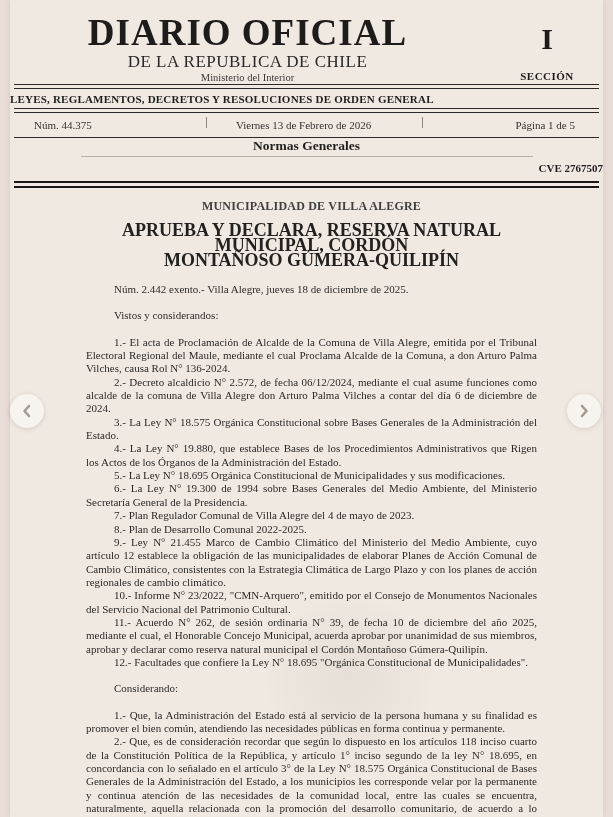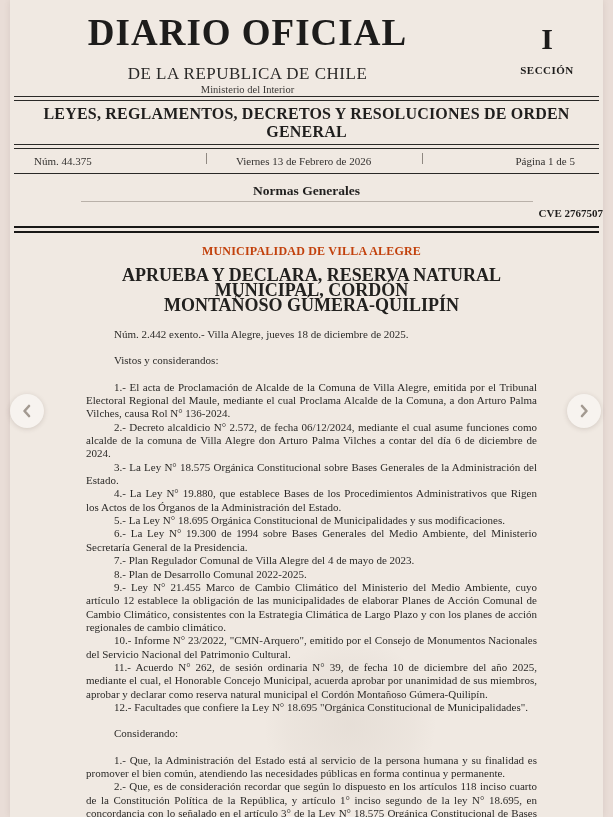--- a/index.html
+++ b/index.html
@@ -21,7 +21,7 @@
     font-size:37px;font-weight:bold;letter-spacing:1px;line-height:38px;
     margin:0;color:#1d1c1b;transform:scaleY(1.04);
   }
-  .mast-sub{font-size:17px;letter-spacing:.5px;line-height:19px;color:#2a2928;margin-top:12px;}
+  .mast-sub{font-size:17px;letter-spacing:.5px;line-height:19px;color:#2a2928;}
   .mast-min{font-size:10.5px;line-height:13px;color:#3a3836;}
   .section-box{
     position:absolute;right:14px;top:10px;width:84px;text-align:center;color:#1d1c1b;

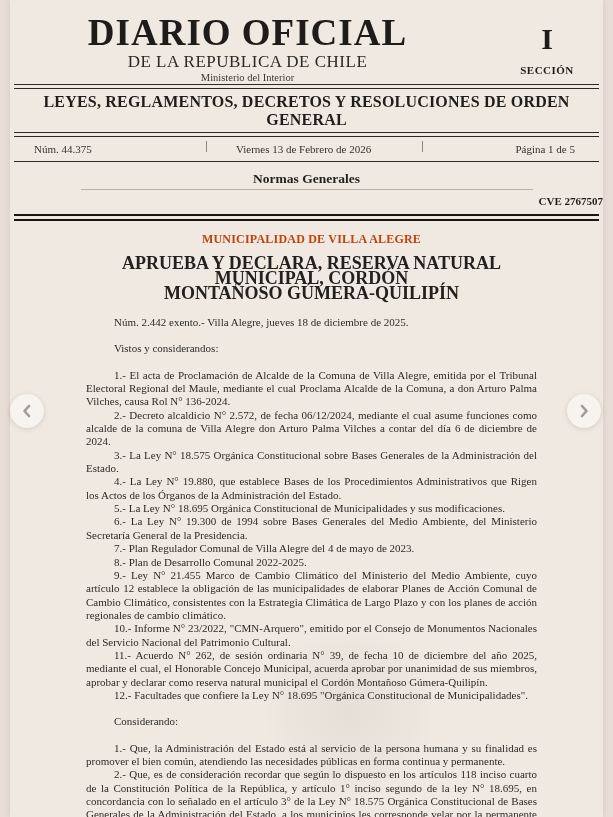--- a/index.html
+++ b/index.html
@@ -27,7 +27,7 @@
     position:absolute;right:14px;top:10px;width:84px;text-align:center;color:#1d1c1b;
   }
   .section-roman{font-size:30px;font-weight:bold;line-height:30px;}
-  .section-label{font-size:11px;font-weight:bold;letter-spacing:.5px;margin-top:10px;}
+  .section-label{font-size:11px;font-weight:bold;letter-spacing:.5px;margin-top:16px;}
   
   .double-rule{border-top:1.5px solid #2a2927;border-bottom:1.5px solid #2a2927;height:3px;margin:0 4px;}
   .single-rule{border-top:1.2px solid #2a2927;margin:0 4px;}

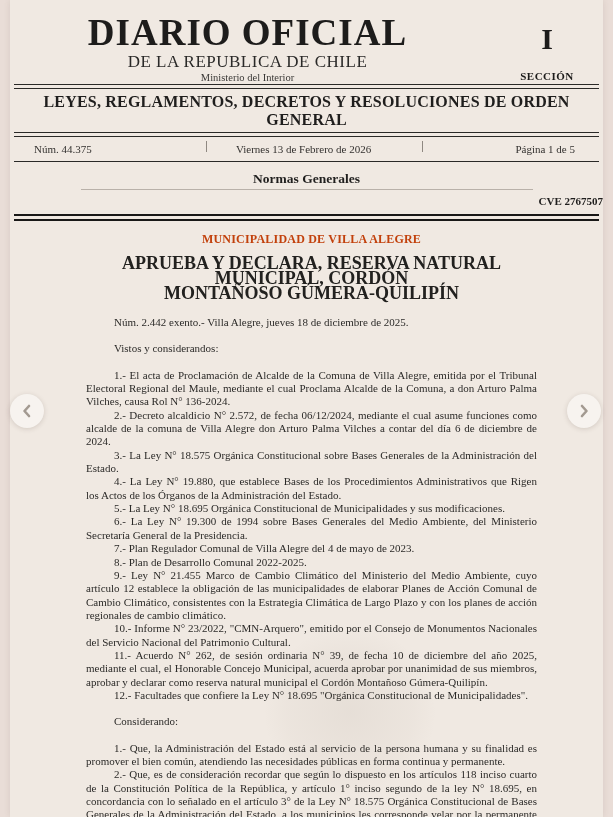--- a/index.html
+++ b/index.html
@@ -35,7 +35,7 @@
   .thin-underline{border-top:1px solid #b9b1a9;width:452px;margin:2px auto 0 auto;}
   
   .banner{
-    text-align:center;font-weight:bold;font-size:16px;letter-spacing:.2px;
+    text-align:left;font-weight:bold;font-size:11px;letter-spacing:.2px;
     padding:4px 0 3px 0;color:#1f1e1d;
   }
   .meta-row{

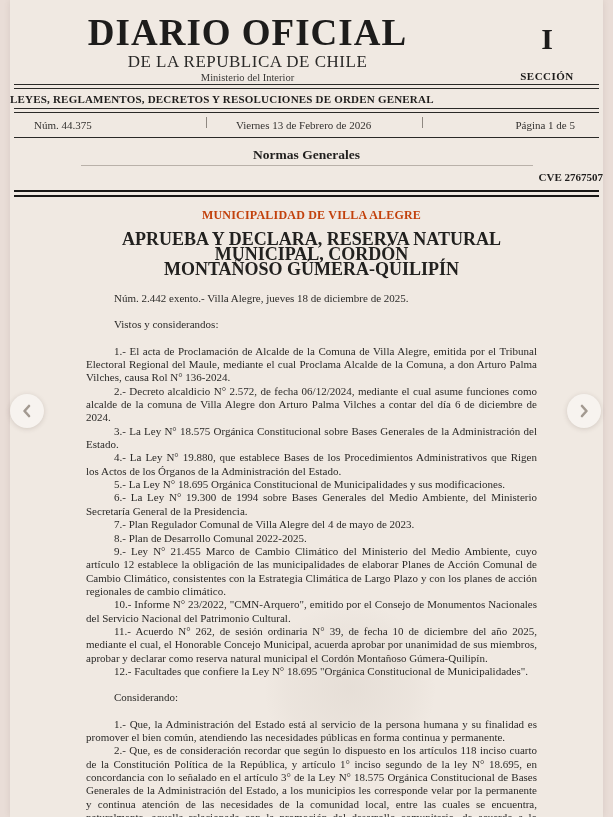--- a/index.html
+++ b/index.html
@@ -49,7 +49,7 @@
   .meta-sep.s1{left:196px;}
   .meta-sep.s2{left:412px;}
   
-  .normas{ text-align:center;font-weight:bold;font-size:13.5px;margin-top:9px;color:#201f1e;}
+  .normas{ text-align:center;font-weight:bold;font-size:13.5px;color:#201f1e;}
   .cve{text-align:right;font-weight:bold;font-size:11px;margin:5px 0 7px 0;color:#201f1e;}
   
   .doc-body{padding:0 66px 0 76px;position:relative;}

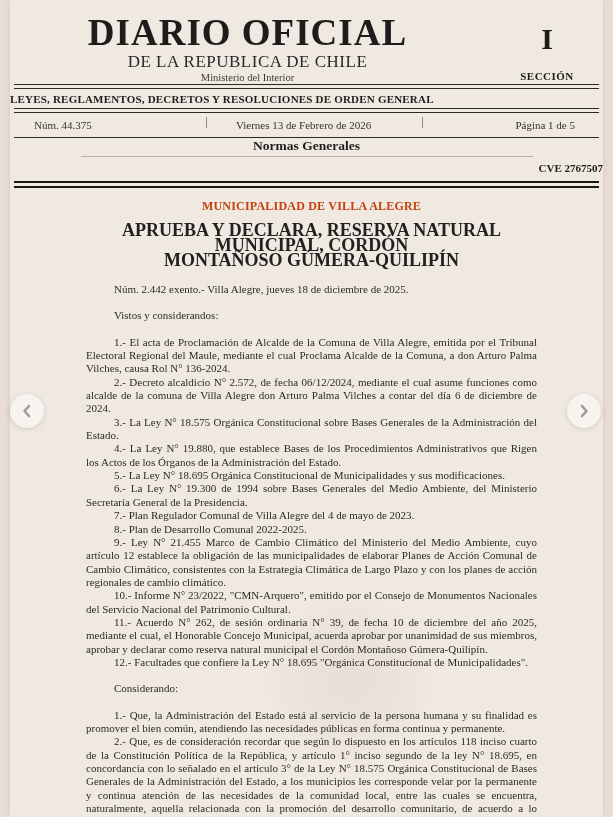--- a/index.html
+++ b/index.html
@@ -55,7 +55,7 @@
   .doc-body{padding:0 66px 0 76px;position:relative;}
   .org-heading{
     text-align:center;font-weight:bold;font-size:12px;letter-spacing:.2px;
-    margin:11px 0 7px 0;color:#c2410c;
+    margin:11px 0 7px 0;color:#404040;
   }
   .doc-title{
     text-align:center;font-weight:bold;font-size:18px;line-height:15px;

